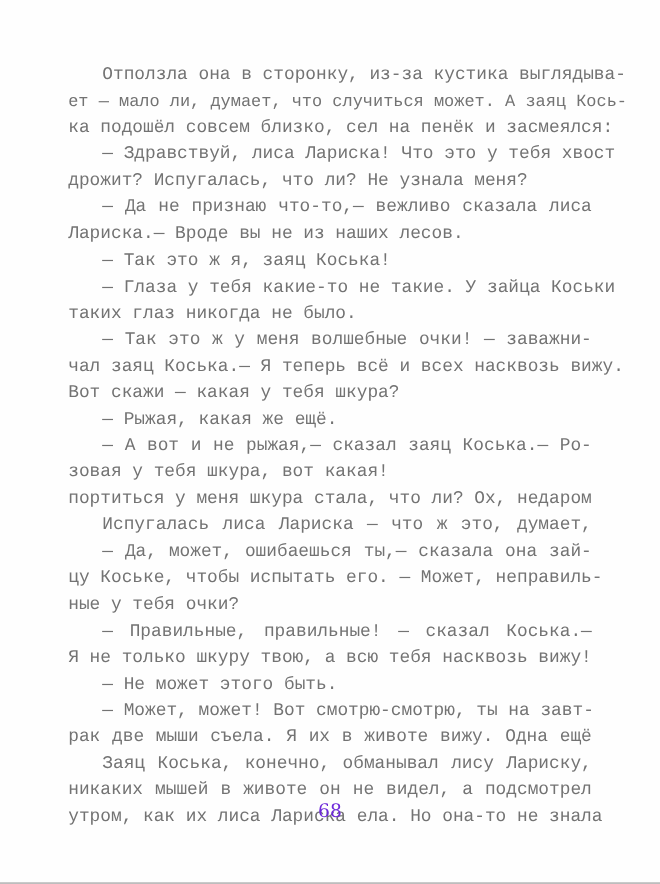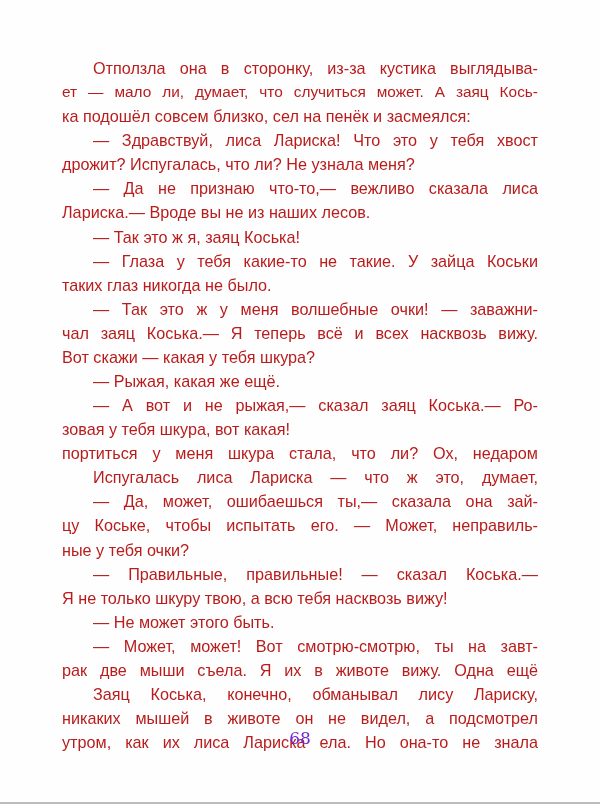--- a/index.html
+++ b/index.html
@@ -25,10 +25,10 @@
       left: 62px;
       top: 56px;
       width: 476px;
-      font-family: Liberation Sans, sans-serif;
+      font-family: Liberation Mono, monospace;
       font-size: 16.2px;
       line-height: 24.08px;
-      color: #b91c1c;
+      color: #737373;
     }
     .line {
       display: block;

